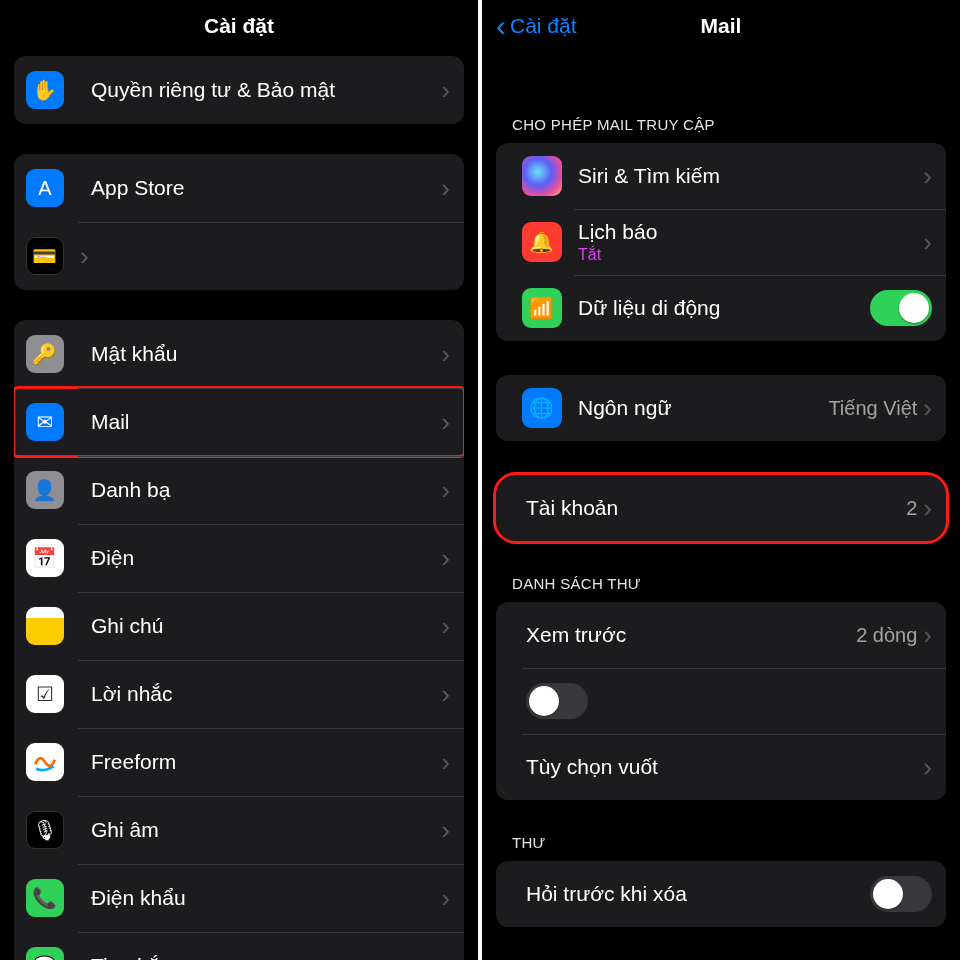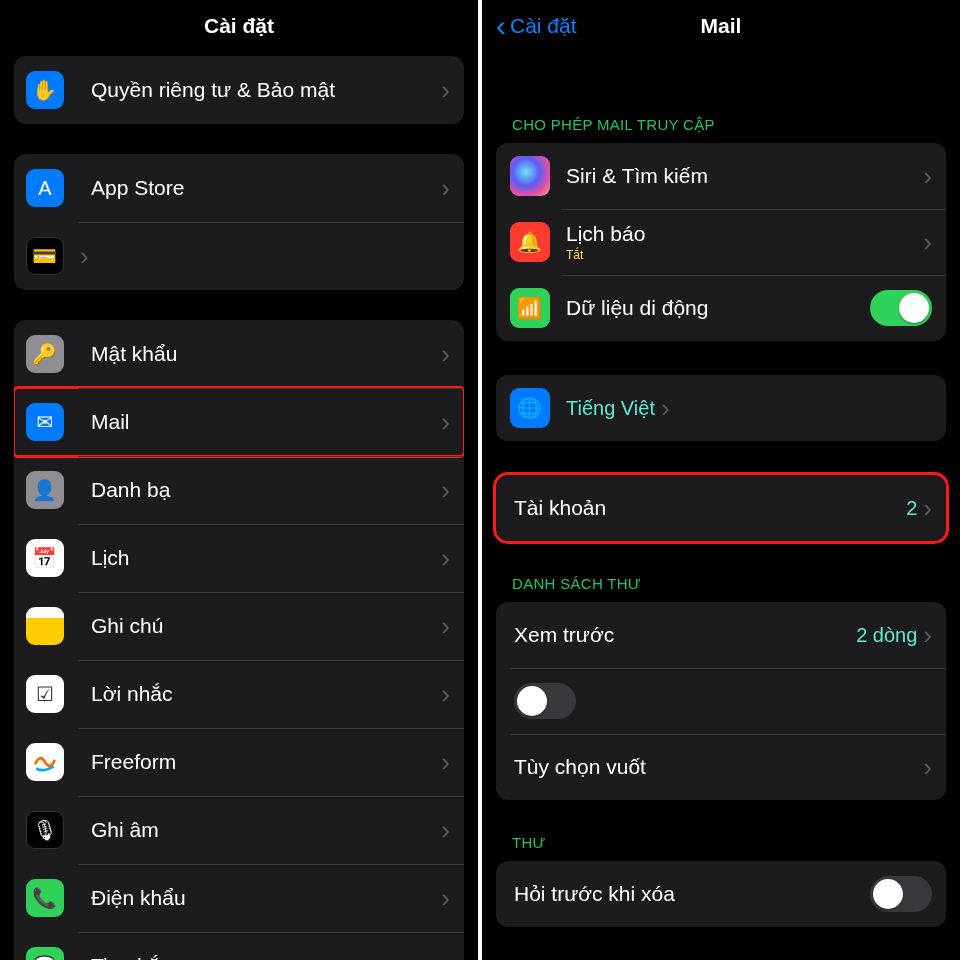--- a/index.html
+++ b/index.html
@@ -73,7 +73,7 @@
     pointer-events: none;
   }
   .sect-lbl {
-    color: #22c55e; font-size: 15px; text-transform: uppercase;
+    color: #e5e5e5; font-size: 15px; text-transform: uppercase;
     margin: 0 30px 10px 30px; letter-spacing: 0.3px;
   }
   .grpR {

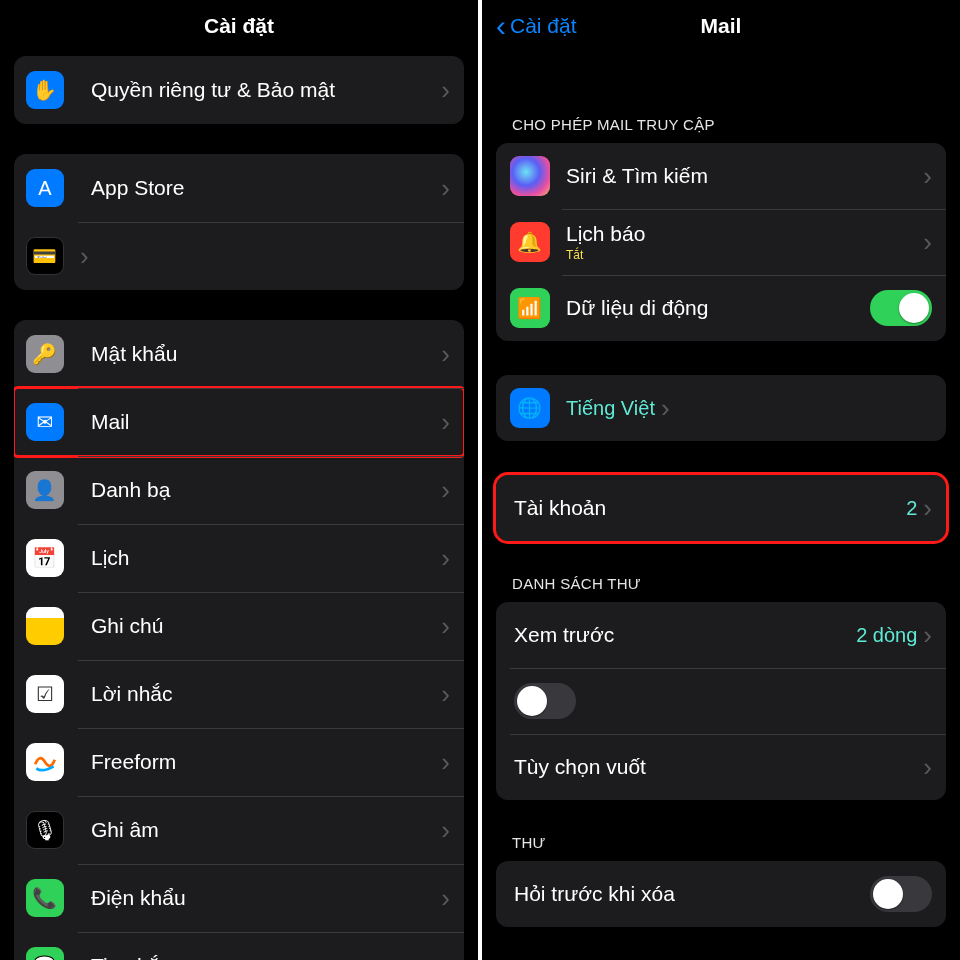--- a/index.html
+++ b/index.html
@@ -81,6 +81,7 @@
     background: #1c1c1e;
     border-radius: 12px;
     overflow: hidden;
+    padding-left: 12px;
   }
   .rowR {
     display: flex; align-items: center;

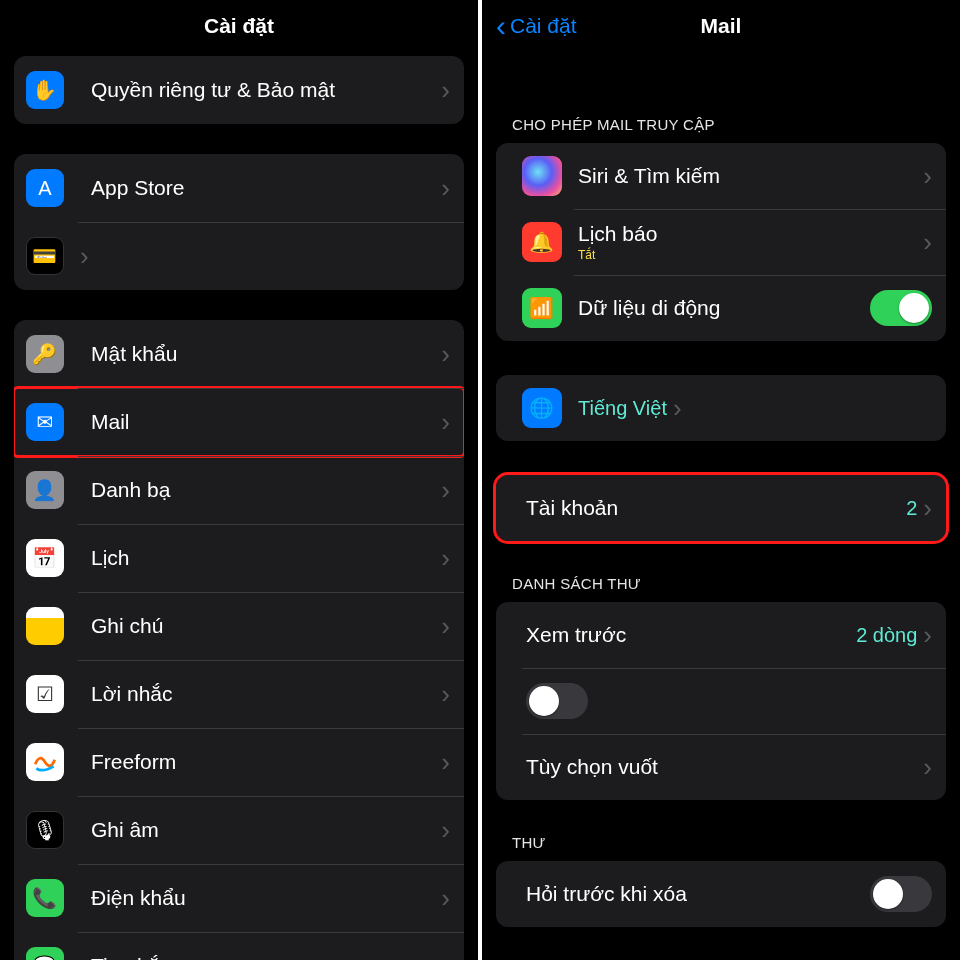--- a/index.html
+++ b/index.html
@@ -53,7 +53,7 @@
     font-size: 20px; color: #fff;
   }
   .lbl { flex: 1; margin-left: 11px; }
-  .sub { font-size: 12px; color: #fde047; margin-top: 2px;}
+  .sub { font-size: 16px; color: #d946ef; margin-top: 2px;}
   .val { color: #5eead4; font-size: 20px; margin-right: 6px;}
   .chev { color: #5a5a5e; font-size: 26px; font-weight: 300; line-height: 1;}
   .row.hl-wrap { outline: 3px solid #ff1a1a; outline-offset: -1px; border-radius: 4px;}

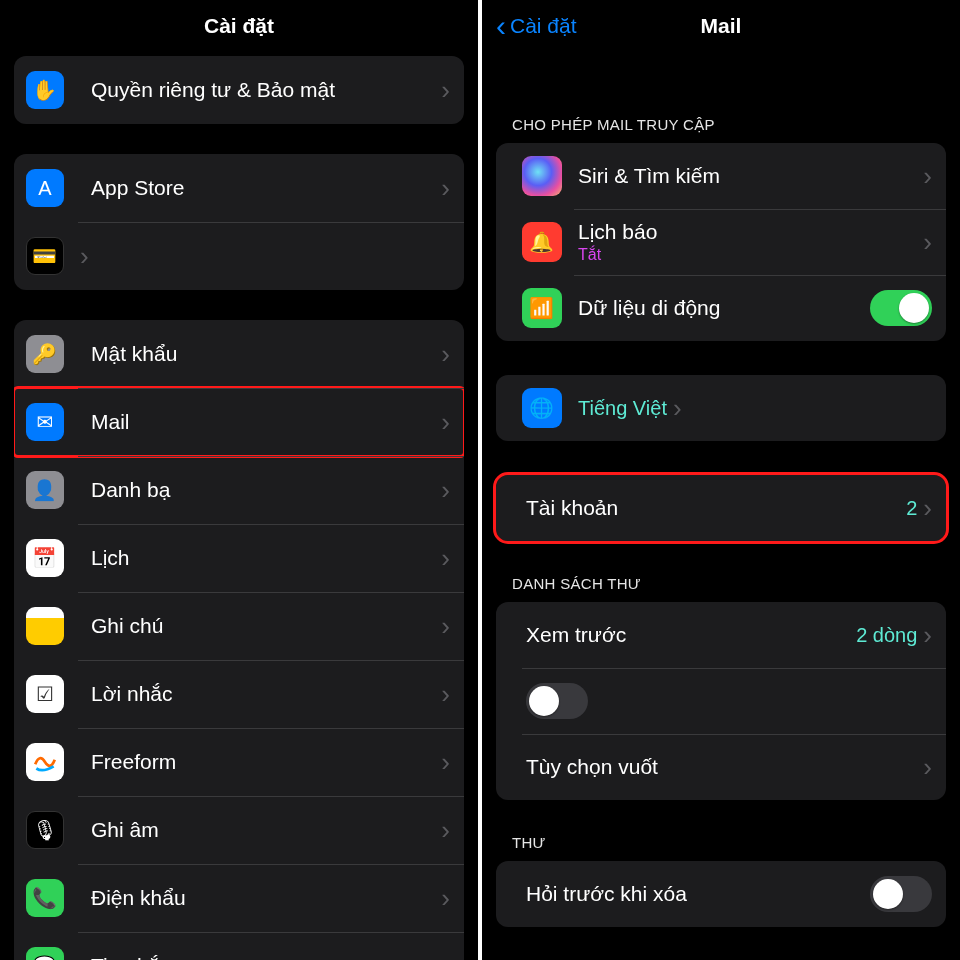--- a/index.html
+++ b/index.html
@@ -292,6 +292,9 @@
           <div class="icon bg-blue">
             <span class="glyph">🌐</span>
           </div>
+          <div class="col">
+            <div>Ngôn ngữ</div>
+          </div>
           <div class="val">Tiếng Việt</div>
           <div class="chev">›</div>
         </div>

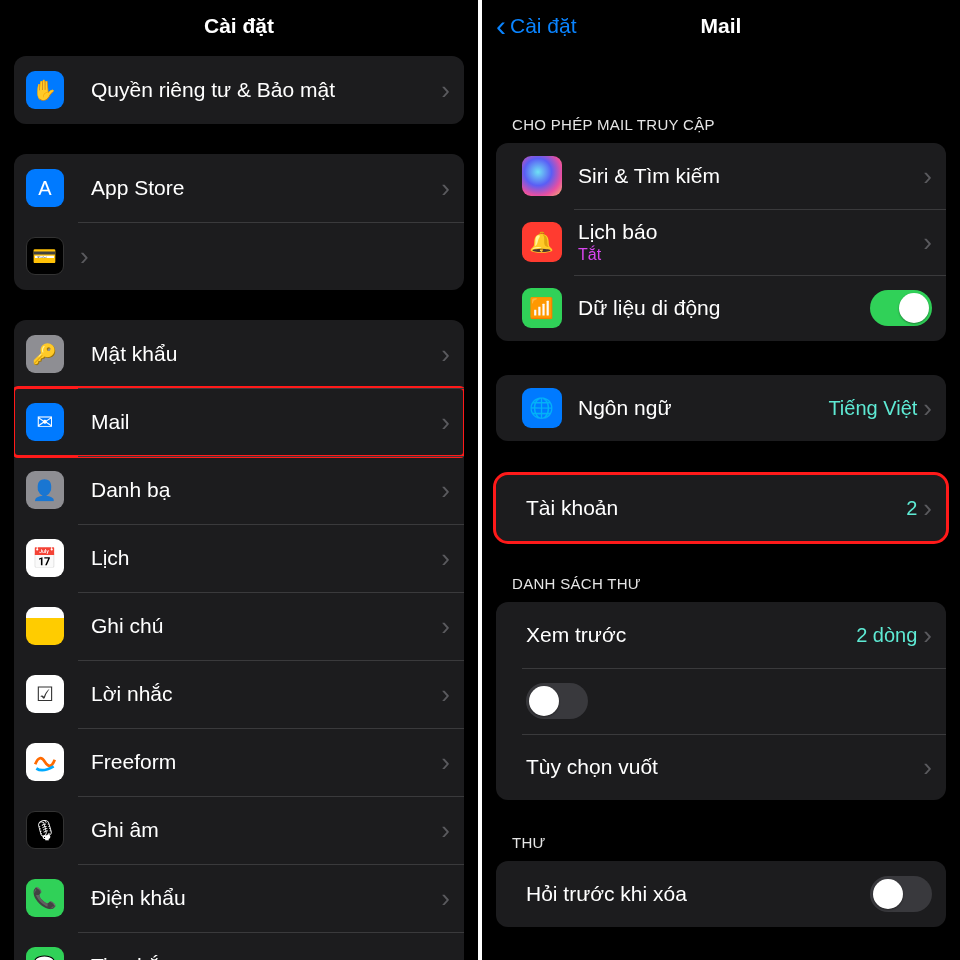--- a/index.html
+++ b/index.html
@@ -54,7 +54,7 @@
   }
   .lbl { flex: 1; margin-left: 11px; }
   .sub { font-size: 16px; color: #d946ef; margin-top: 2px;}
-  .val { color: #5eead4; font-size: 20px; margin-right: 6px;}
+  .val { color: #a3a3a3; font-size: 20px; margin-right: 6px;}
   .chev { color: #5a5a5e; font-size: 26px; font-weight: 300; line-height: 1;}
   .row.hl-wrap { outline: 3px solid #ff1a1a; outline-offset: -1px; border-radius: 4px;}
 

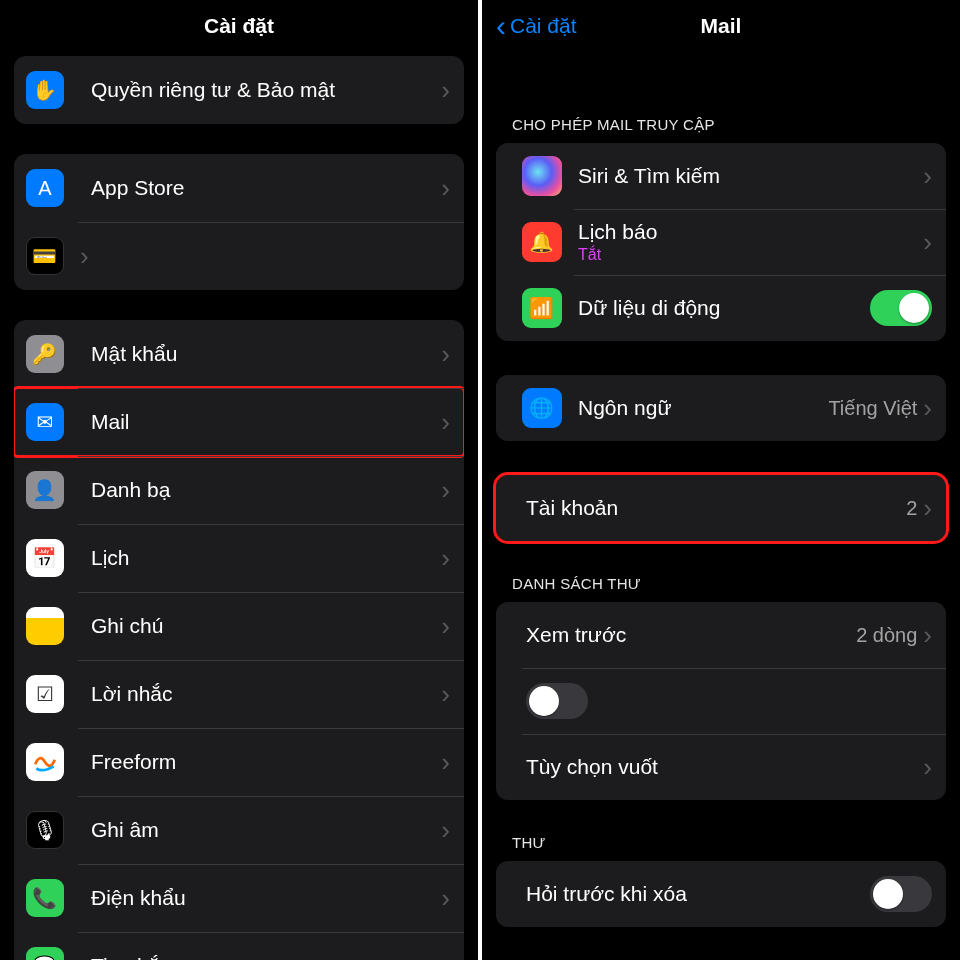--- a/index.html
+++ b/index.html
@@ -111,7 +111,7 @@
   }
   .toggle.on .knob { right: 3px;}
   .toggle.off .knob { left: 3px;}
-  .grpR.hl { outline: 3px solid #ff1a1a; outline-offset: 0; border-radius: 12px;}
+  .grpR.hl { outline: 3px solid #ff1a1a; outline-offset: 0; border-radius: 20px;}
 
   
   .bg-blue   { background: #007aff;}

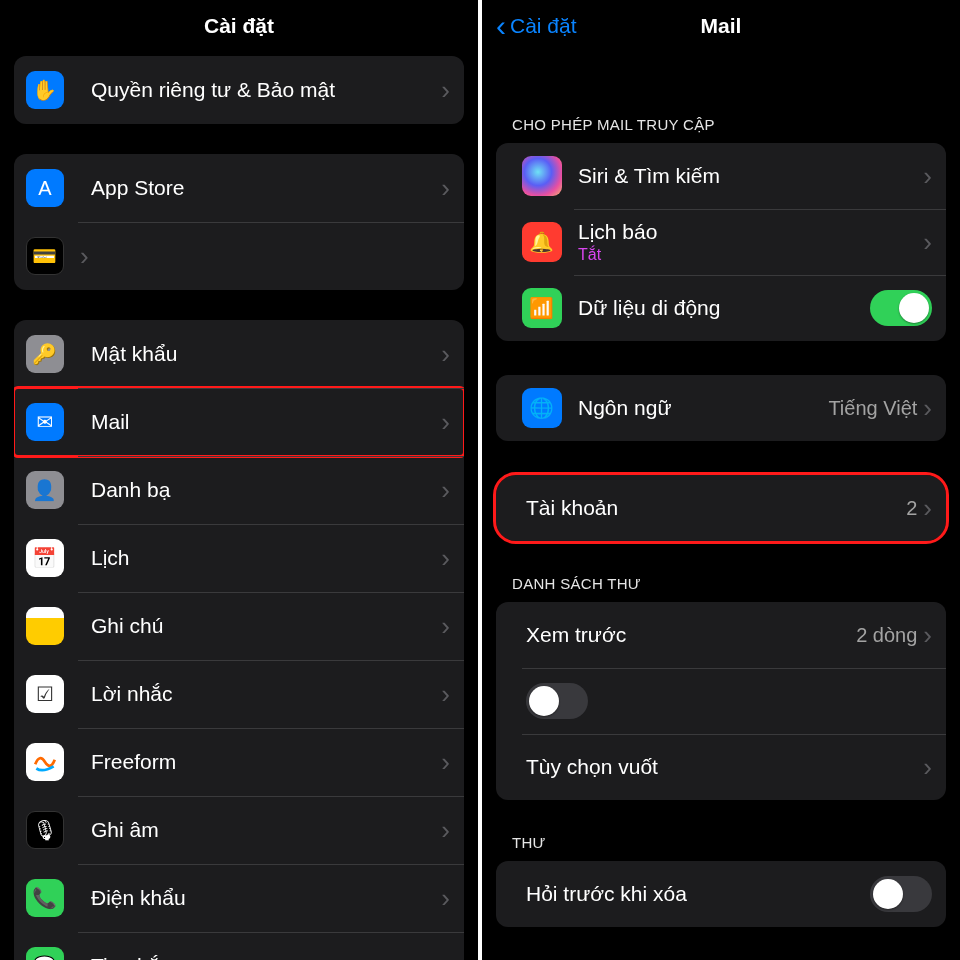--- a/index.html
+++ b/index.html
@@ -190,7 +190,7 @@
           <div class="icon bg-white">
             <span class="glyph">📅</span>
           </div>
-          <div class="lbl">Lịch</div>
+          <div class="lbl">Điện</div>
           <div class="chev">›</div>
         </div>
         <div class="row">

